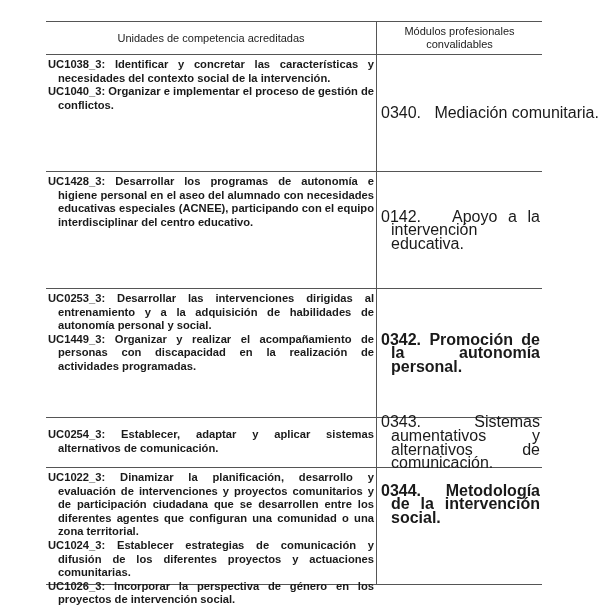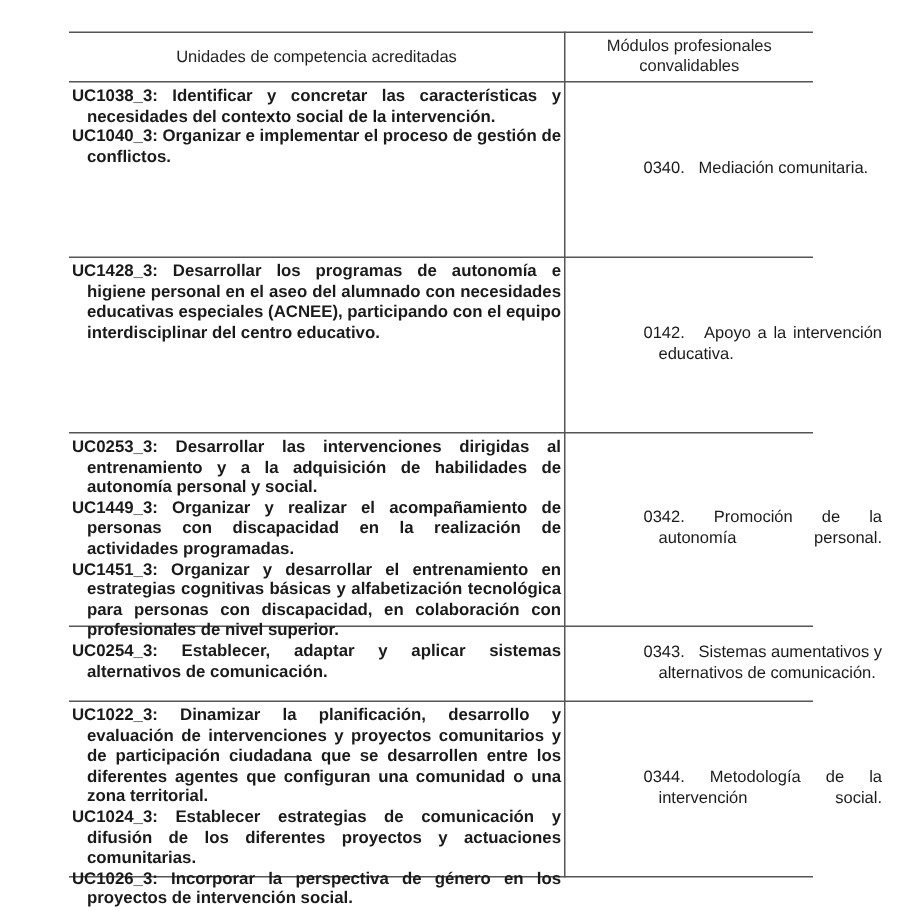--- a/index.html
+++ b/index.html
@@ -12,8 +12,8 @@
   .hdr { display: flex; align-items: center; justify-content: center; text-align: center;
          font-size: 11px; line-height: 13px; color: #222; }
   .left { left: 0; width: 330px; padding: 0 2px 0 2px; font-size: 11.2px; line-height: 13.6px; }
-  .right { left: 331px; width: 165px; padding: 0 2px 0 4px; font-size: 11px; line-height: 13.6px;
-           display: flex; align-items: center; margin-left: 48px; }
+  .right { left: 331px; width: 165px; padding: 0 2px 0 4px; font-size: 16px; line-height: 13.6px;
+           display: flex; align-items: center; }
   .uc { text-align: justify; text-align-last: left; padding-left: 10px; text-indent: -10px; margin: 0; font-weight: bold; }
   .mod { text-align: justify; text-align-last: left; padding-left: 10px; text-indent: -10px; width: 100%; }
   .mod.just { text-align-last: justify; }

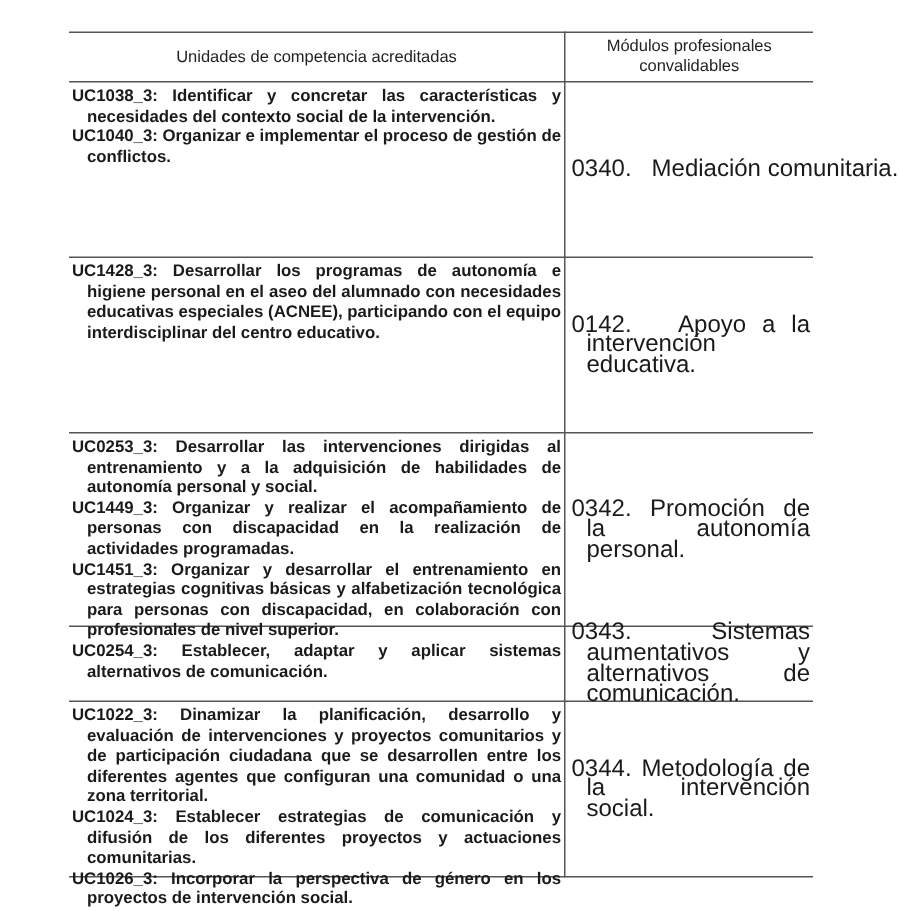--- a/index.html
+++ b/index.html
@@ -16,7 +16,7 @@
            display: flex; align-items: center; }
   .uc { text-align: justify; text-align-last: left; padding-left: 10px; text-indent: -10px; margin: 0; font-weight: bold; }
   .mod { text-align: justify; text-align-last: left; padding-left: 10px; text-indent: -10px; width: 100%; }
-  .mod.just { text-align-last: justify; }
+  .mod.just { text-align-last: justify; font-weight: bold; }
 </style>
 </head>
 <body>

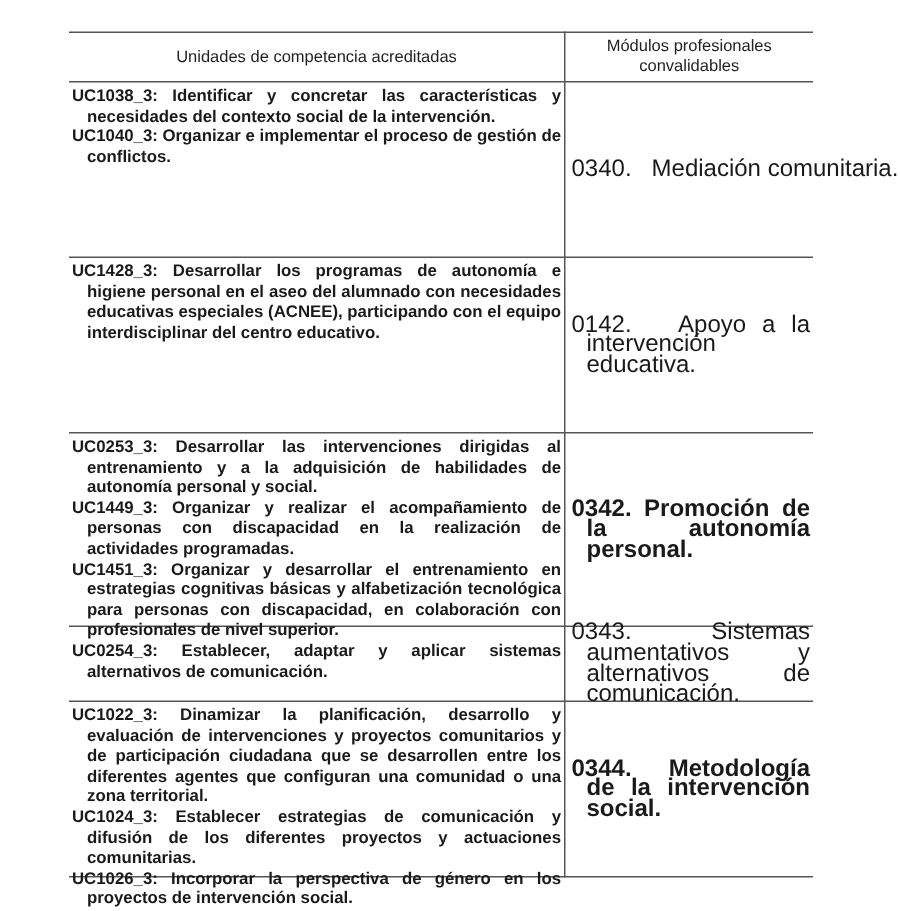--- a/index.html
+++ b/index.html
@@ -52,7 +52,6 @@
   <div class="cell left" style="top:271px;height:124px">
     <p class="uc">UC0253_3: Desarrollar las intervenciones dirigidas al entrenamiento y a la adquisición de habilidades de autonomía personal y social.</p>
     <p class="uc">UC1449_3: Organizar y realizar el acompañamiento de personas con discapacidad en la realización de actividades programadas.</p>
-    <p class="uc">UC1451_3: Organizar y desarrollar el entrenamiento en estrategias cognitivas básicas y alfabetización tecnológica para personas con discapacidad, en colaboración con profesionales de nivel superior.</p>
   </div>
   <div class="cell right" style="top:268px;height:128px">
     <div class="mod just">0342. Promoción de la autonomía personal.</div>

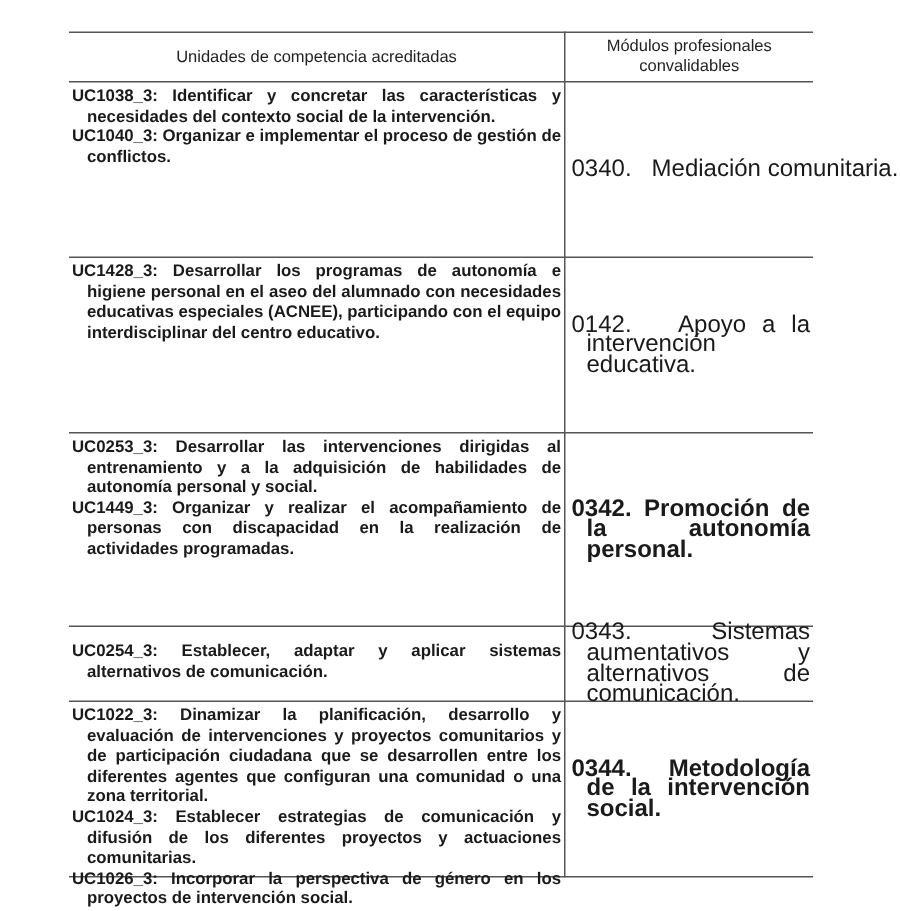--- a/index.html
+++ b/index.html
@@ -69,7 +69,7 @@
     <p class="uc">UC1024_3: Establecer estrategias de comunicación y difusión de los diferentes proyectos y actuaciones comunitarias.</p>
     <p class="uc">UC1026_3: Incorporar la perspectiva de género en los proyectos de intervención social.</p>
   </div>
-  <div class="cell right" style="top:447px;height:116px">
+  <div class="cell right" style="top:425px;height:116px">
     <div class="mod just">0344. Metodología de la intervención social.</div>
   </div>
 </div>

